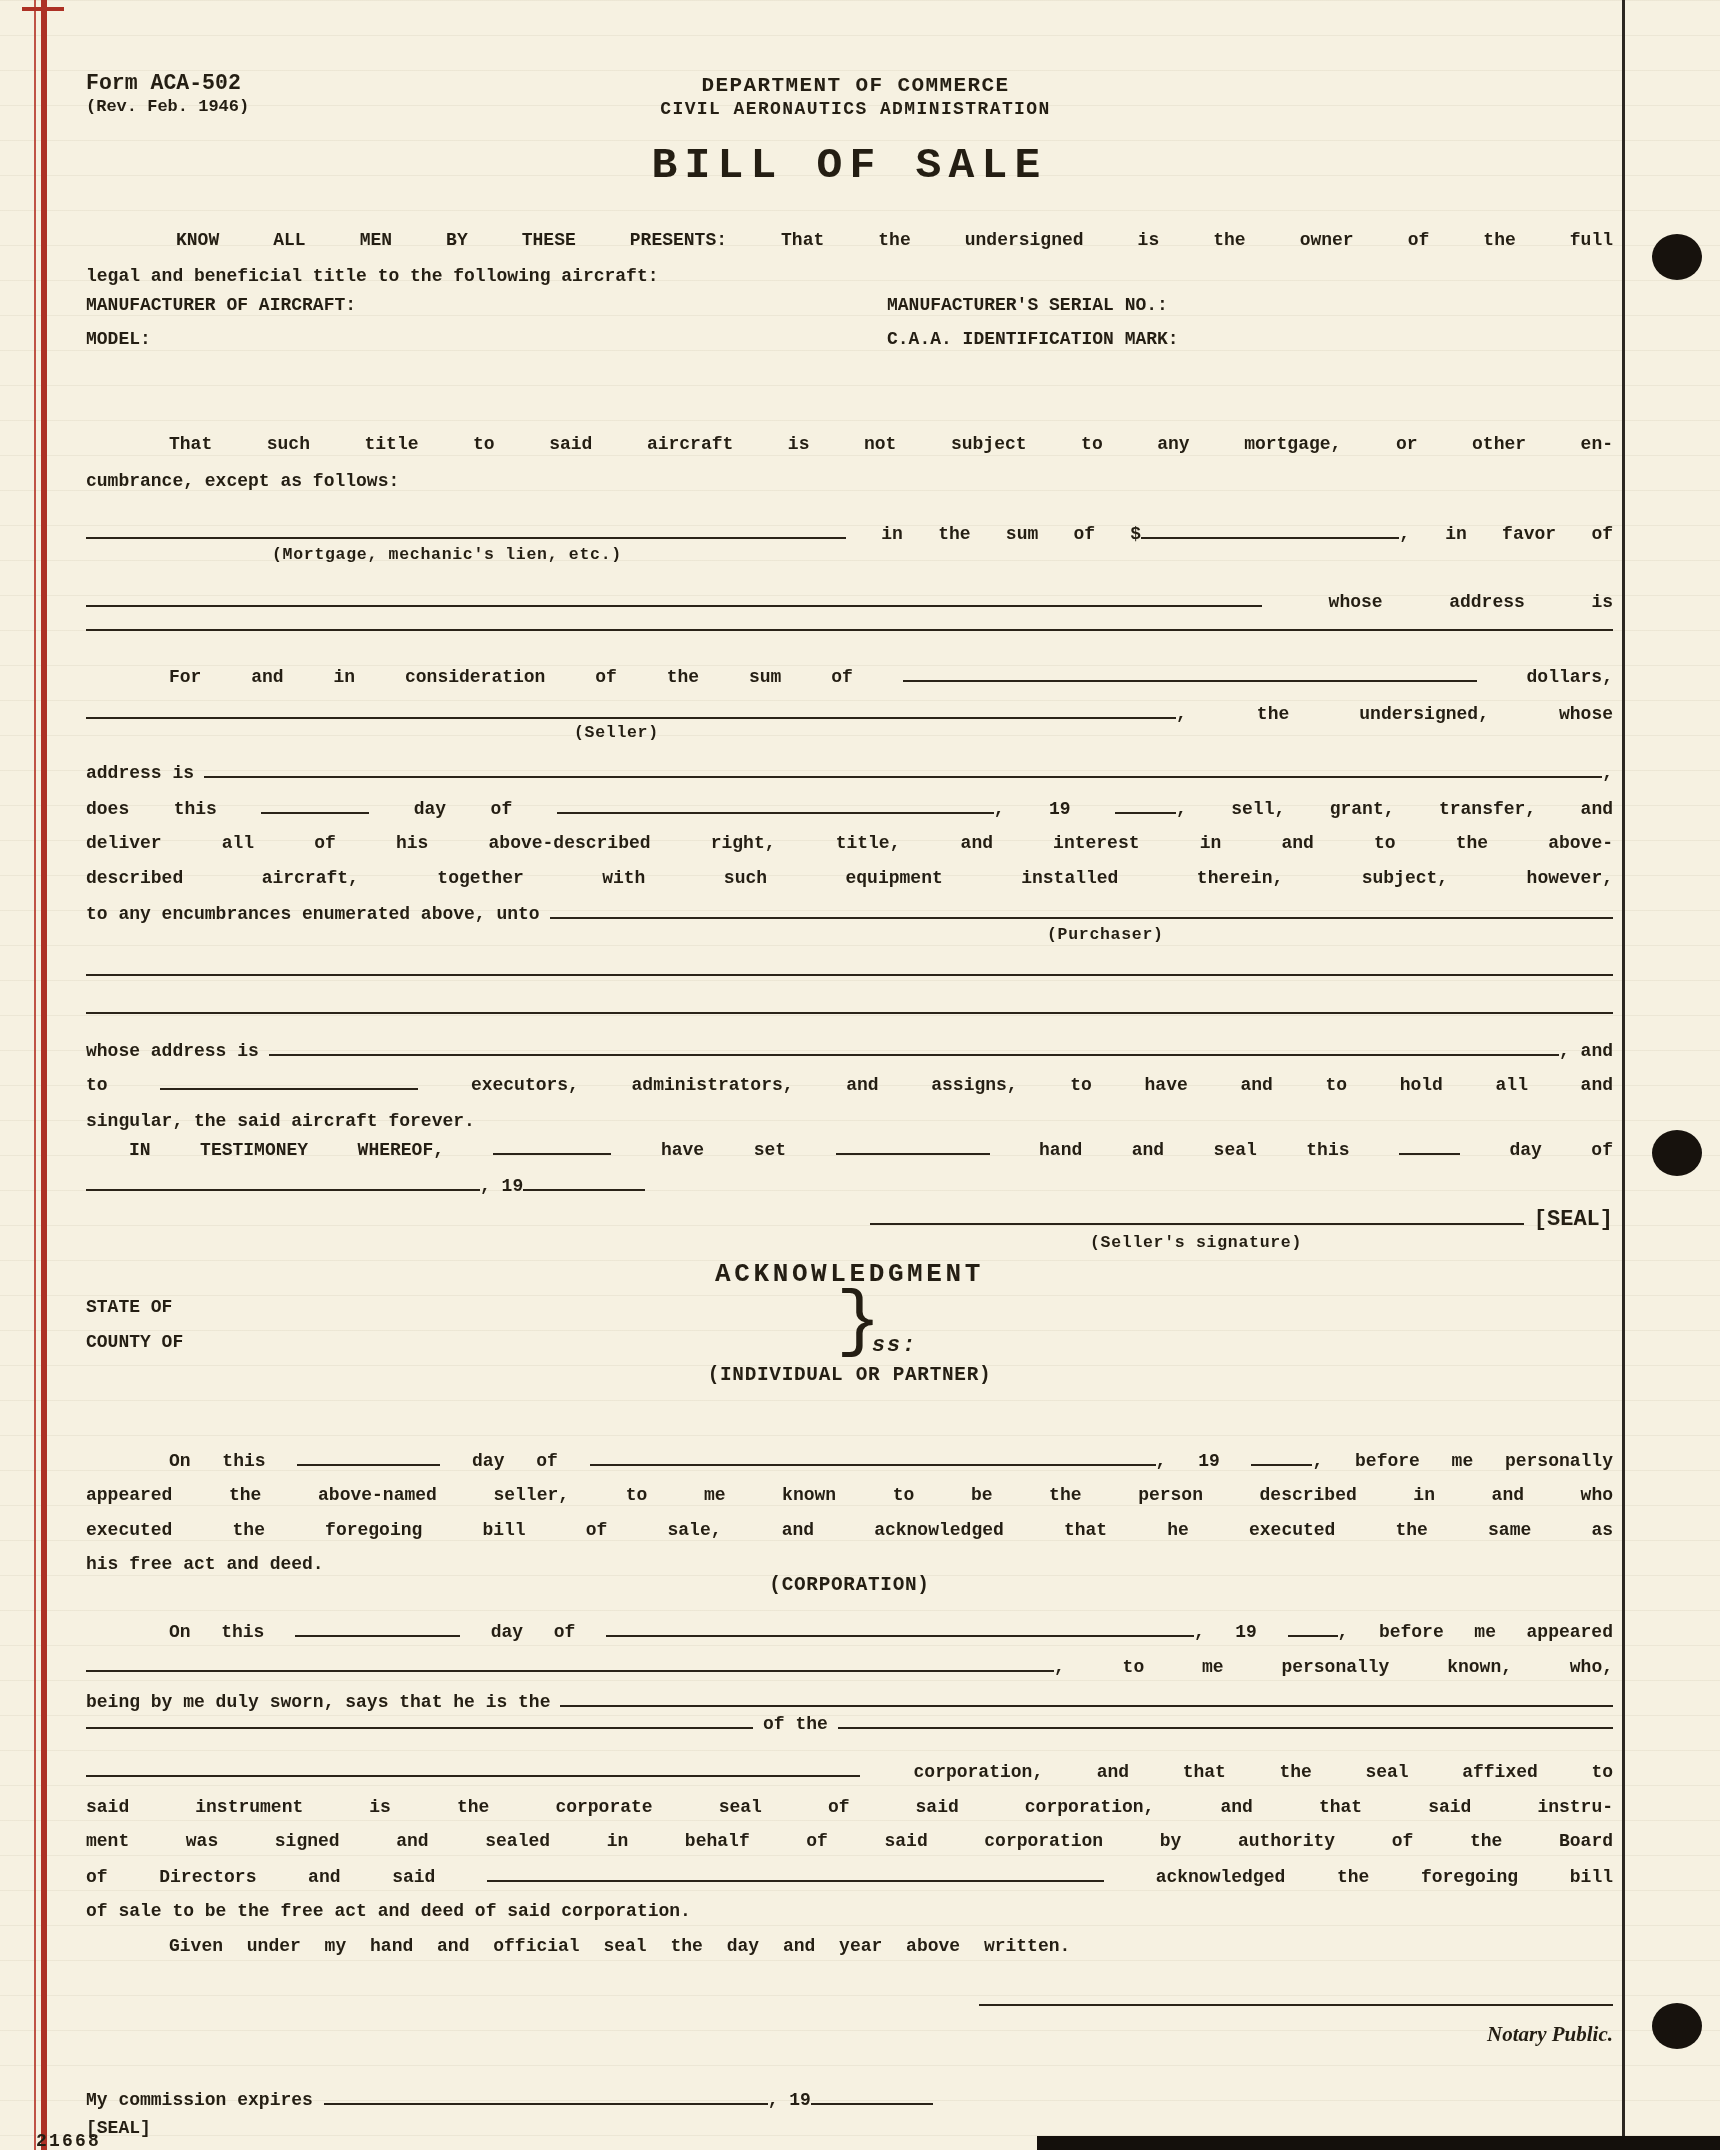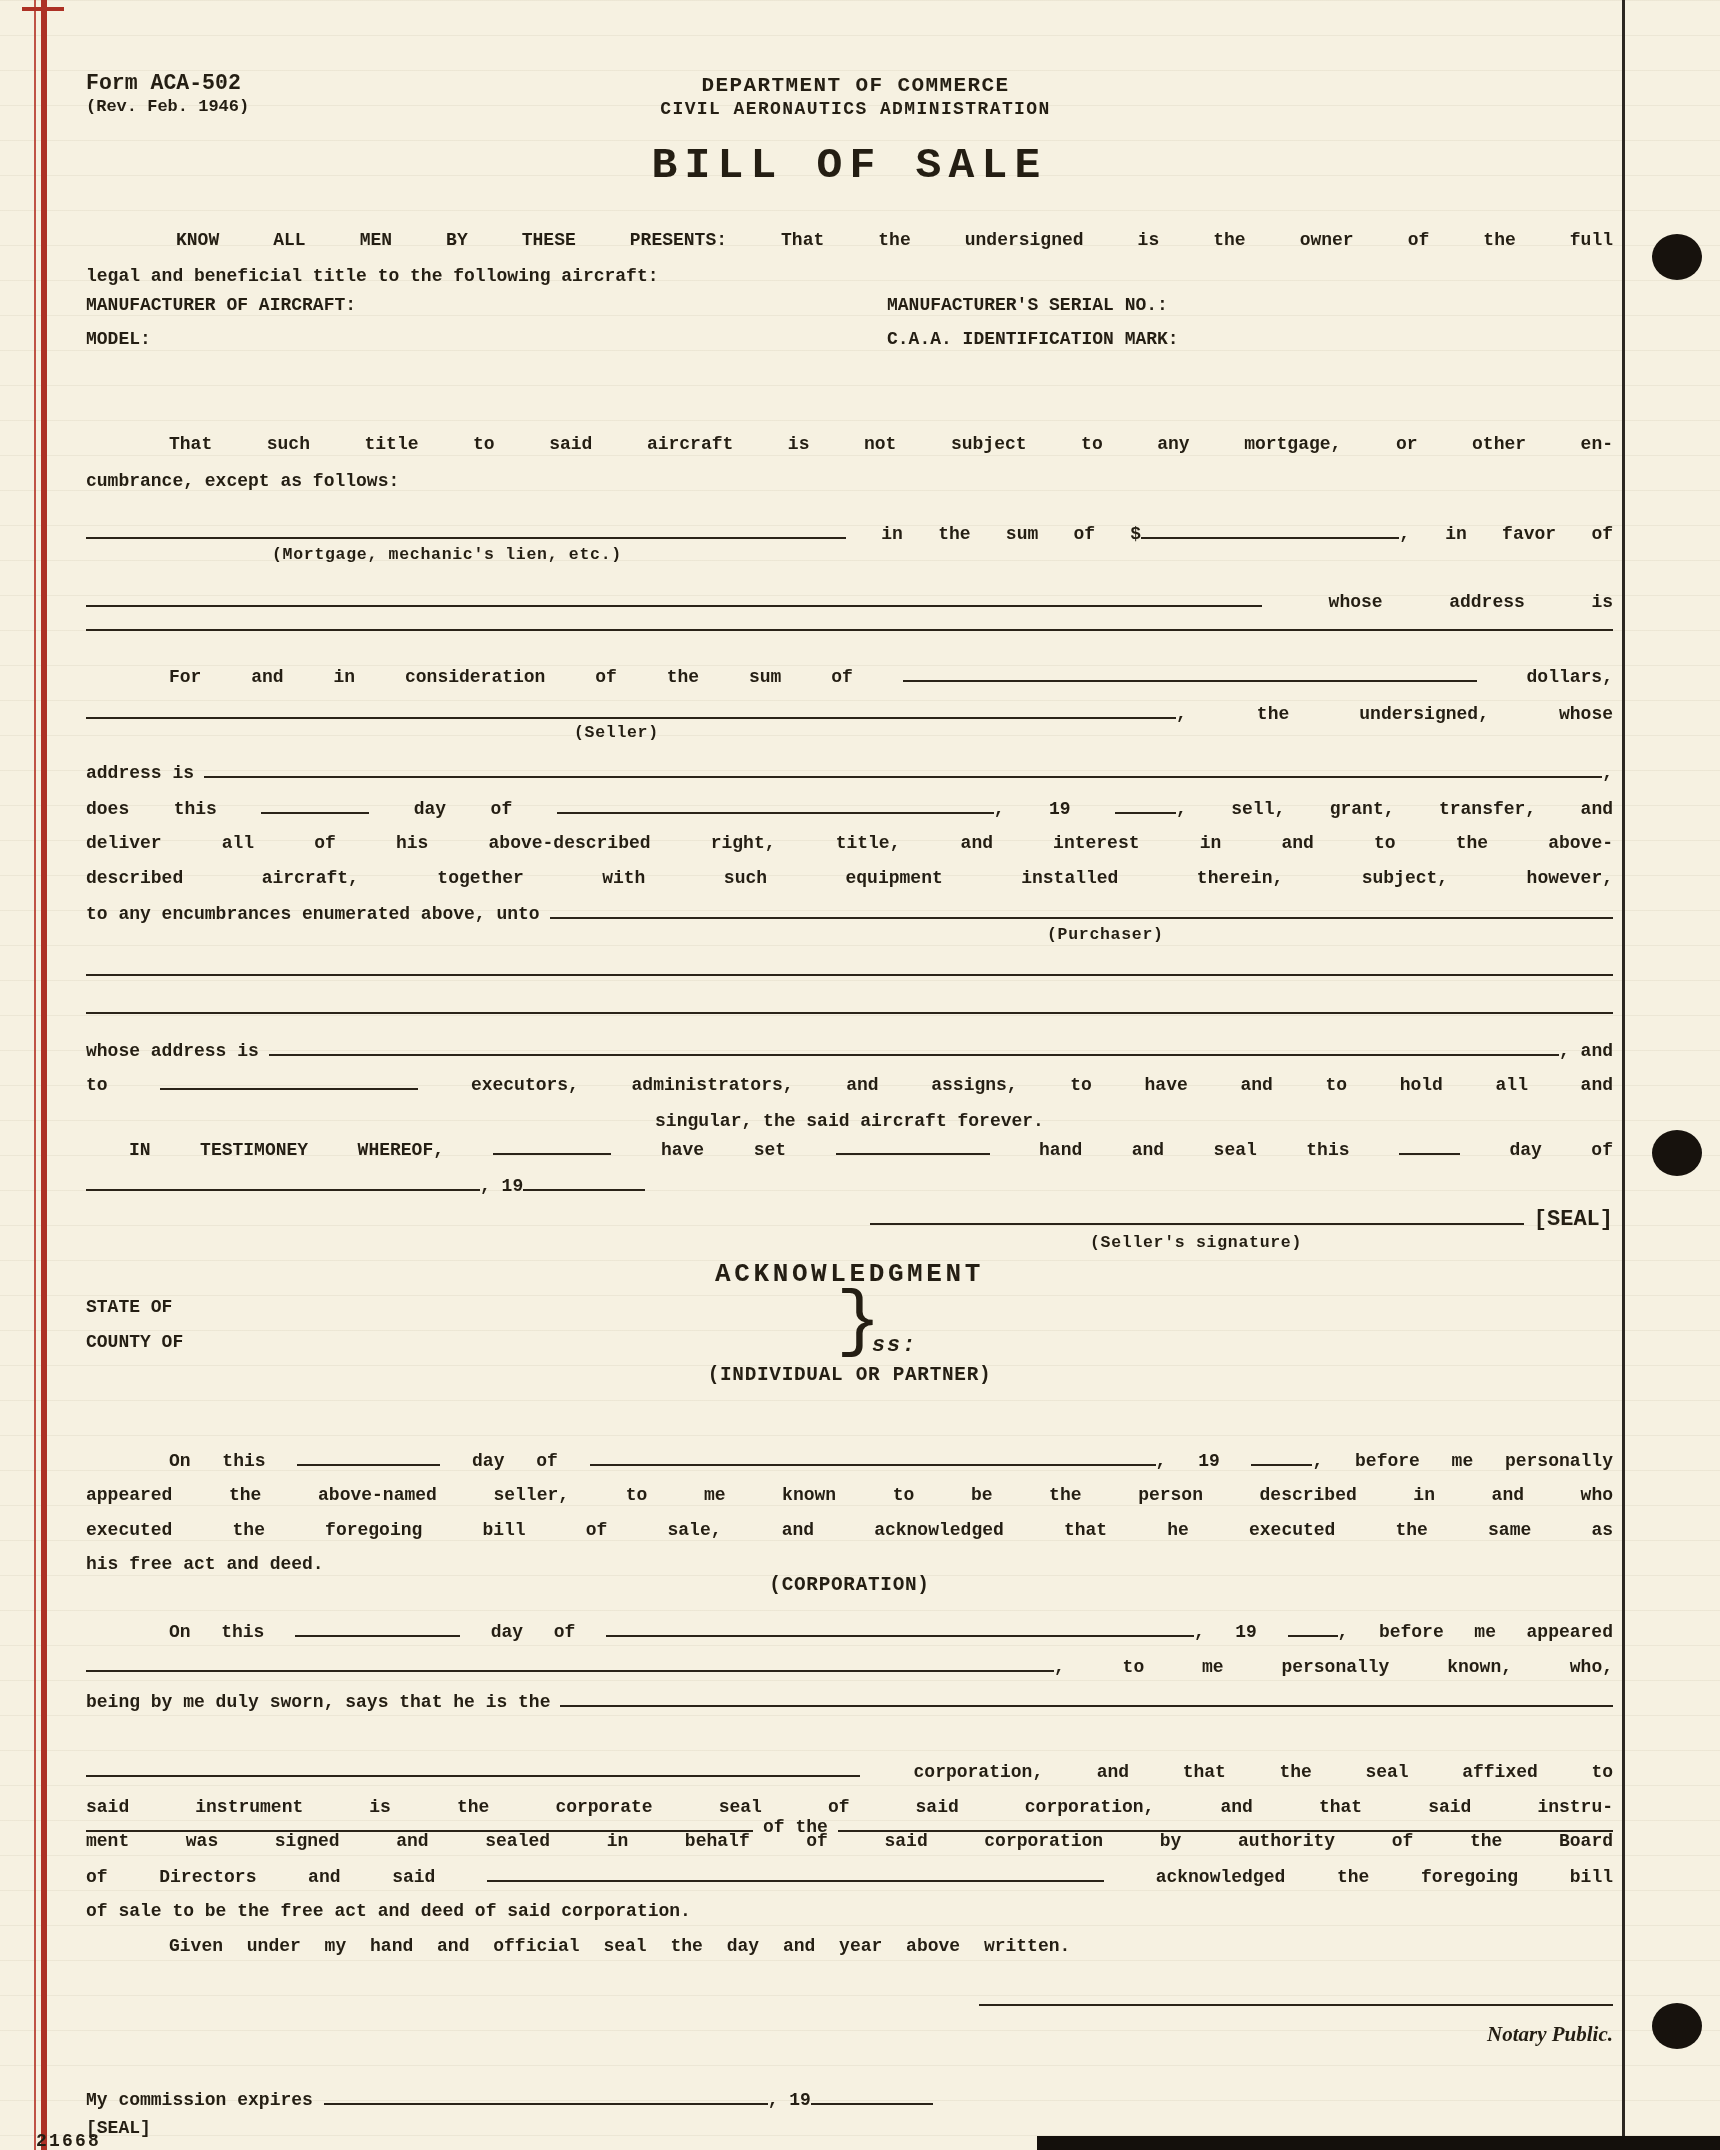--- a/index.html
+++ b/index.html
@@ -148,7 +148,7 @@
     <span class="bk" style="width:258px;"></span>
     <span>executors, administrators, and assigns, to have and to hold all and</span>
   </div>
-  <div class="line" style="top:1105px;text-align:center;">singular, the said aircraft forever.</div>
+  <div class="line" style="top:1105px;">singular, the said aircraft forever.</div>
 
   <div class="line j ind-sm" style="top:1133px;">
     <span>IN TESTIMONEY WHEREOF,</span>

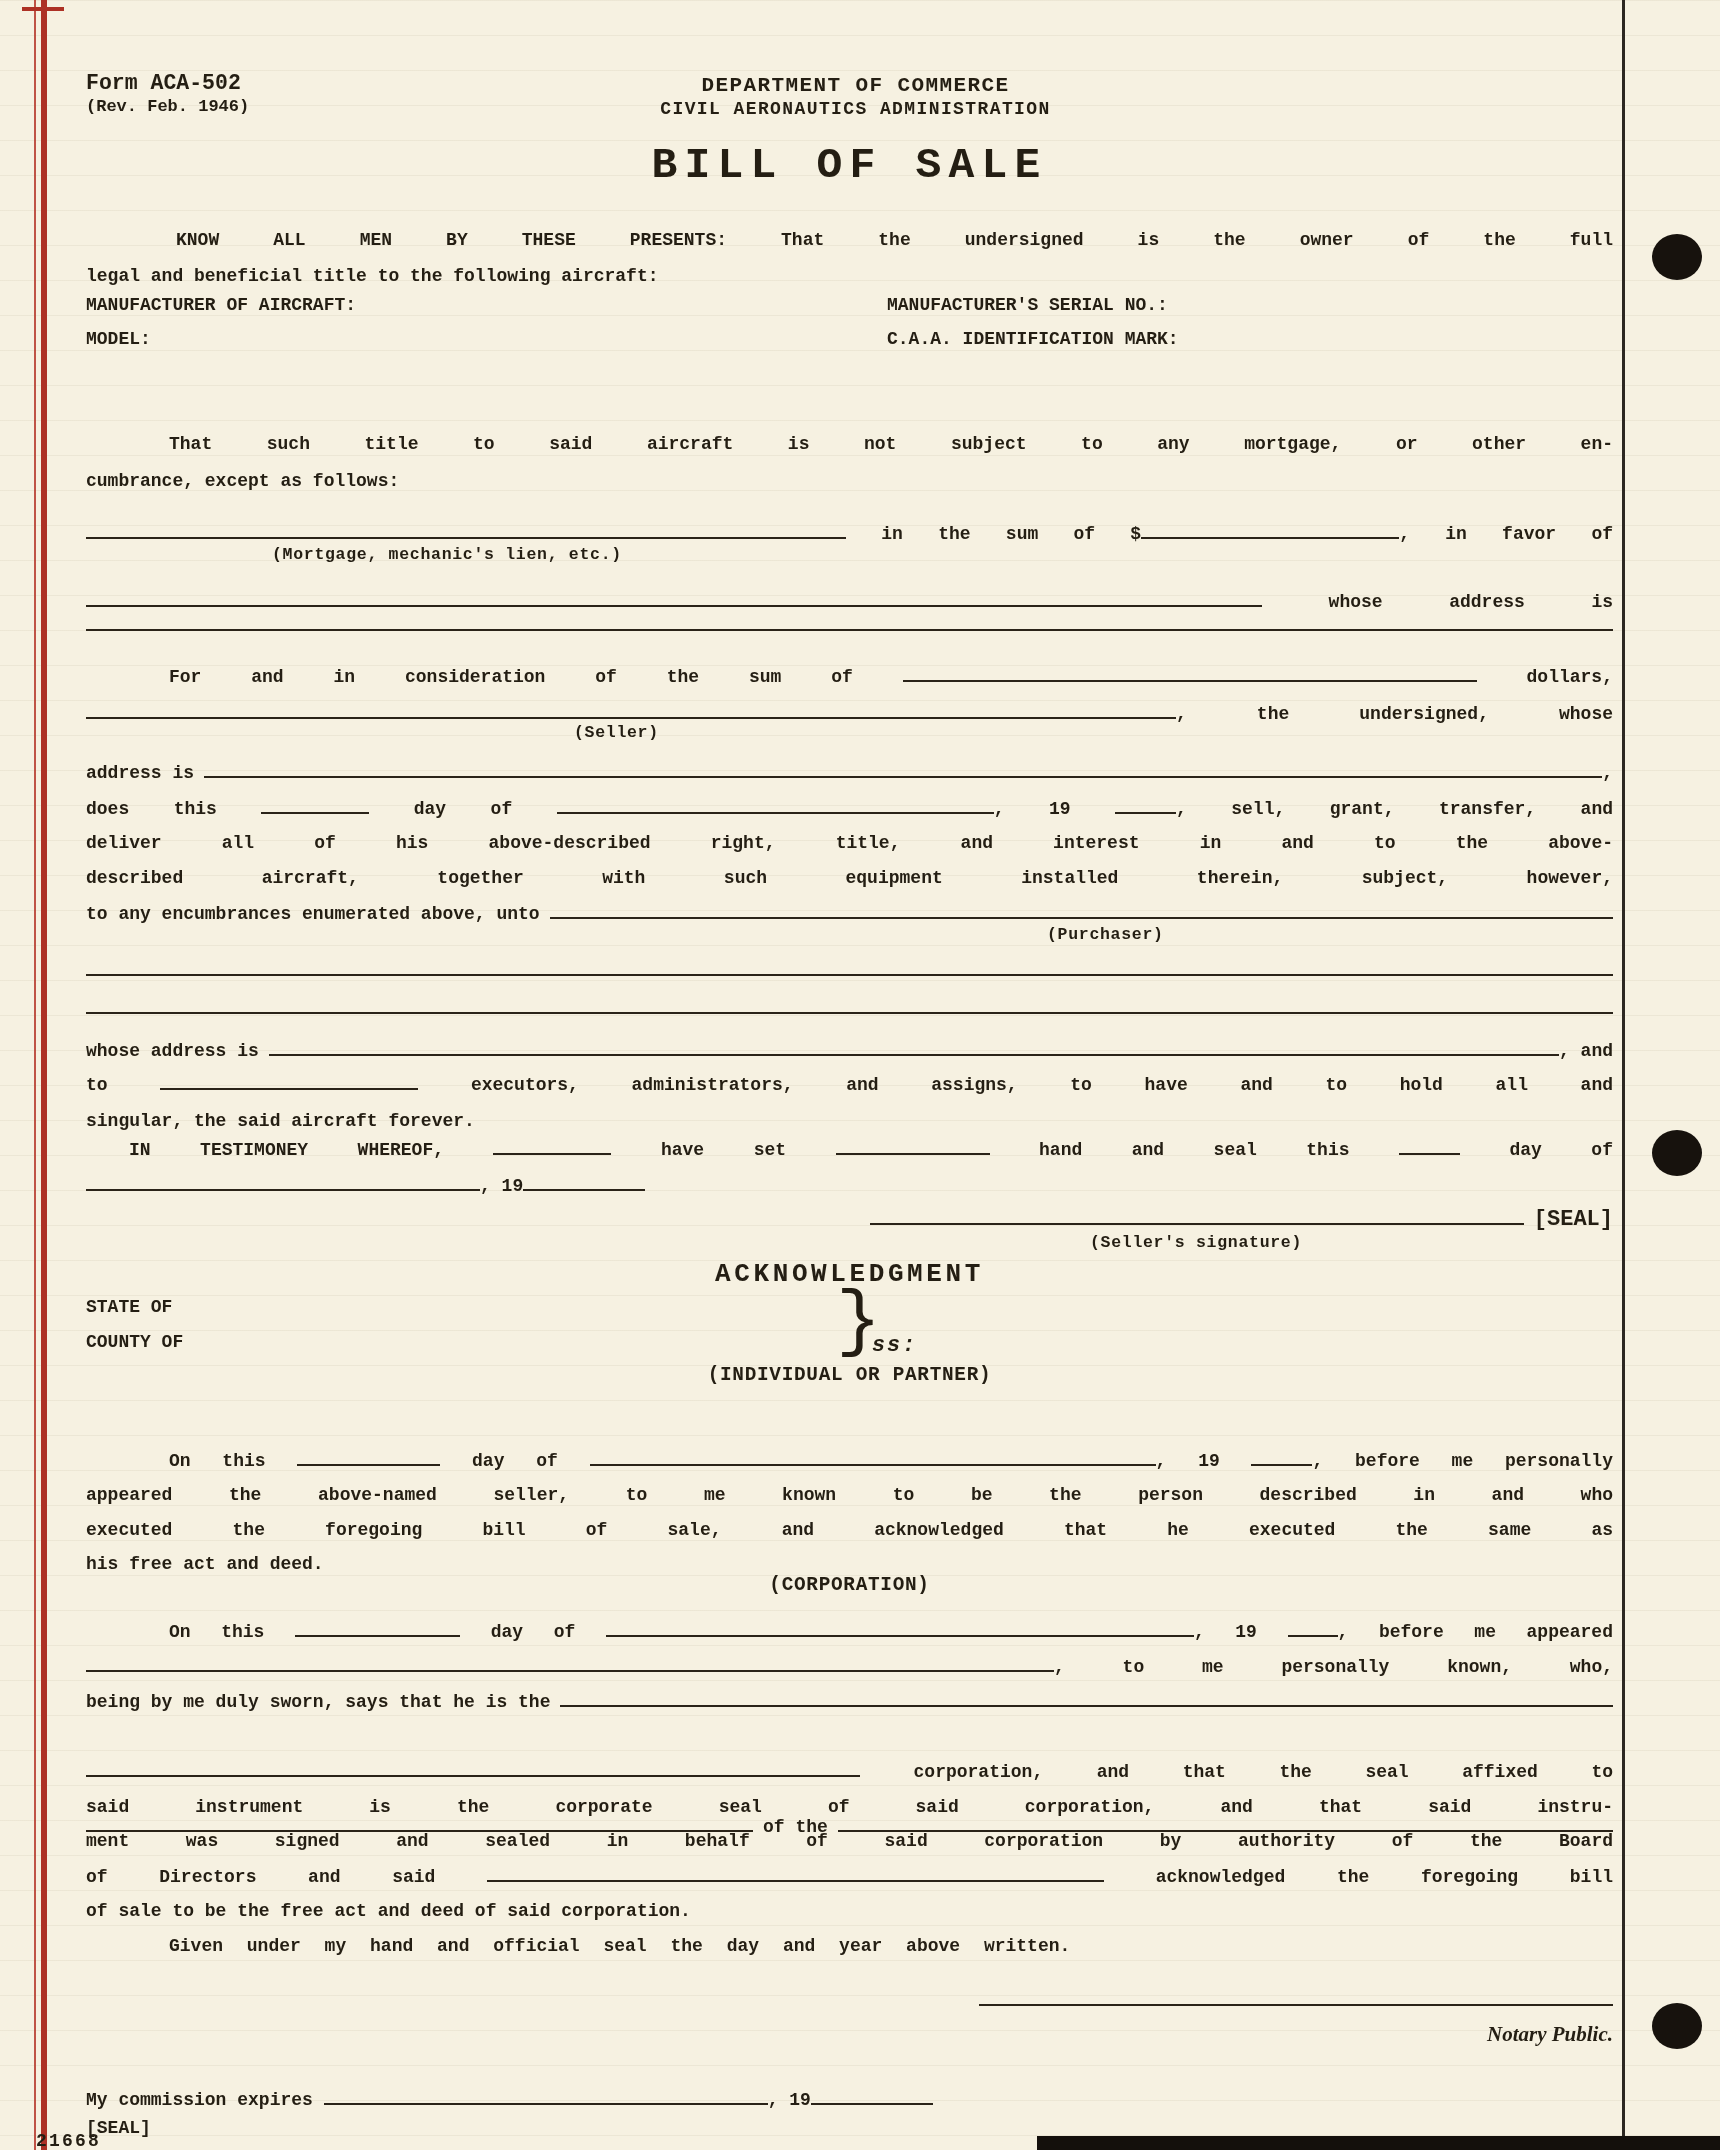--- a/index.html
+++ b/index.html
@@ -202,7 +202,7 @@
     <span>being by me duly sworn, says that he is the</span>
       <span class="bk fill mgl"></span>
   </div>
-  <div class="line fx" style="top:1810px;">
+  <div class="line fx" style="top:1707px;">
     <span class="bk" style="width:667px; margin-right:10px;"></span>
       <span>of the</span>
       <span class="bk fill mgl"></span>

